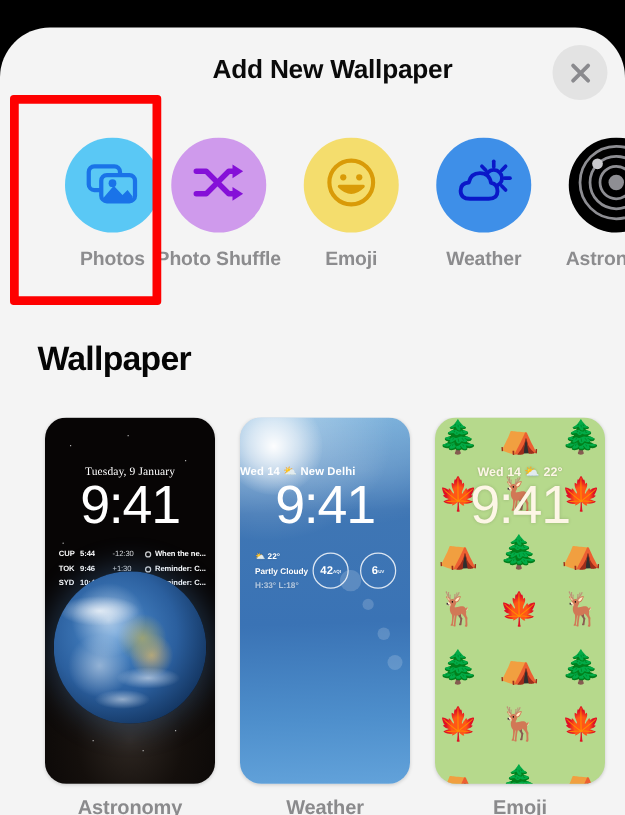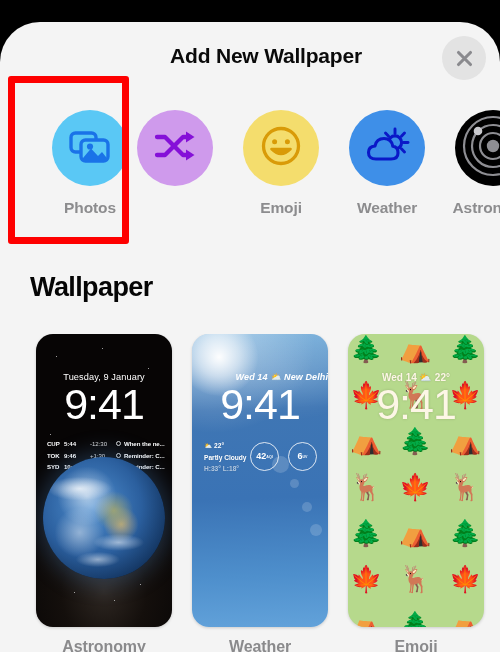--- a/index.html
+++ b/index.html
@@ -400,6 +400,7 @@
           </svg>
         </span>
       </div>
+      <div class="cat-label">Photo Shuffle</div>
     </div>
 
     <div class="category">

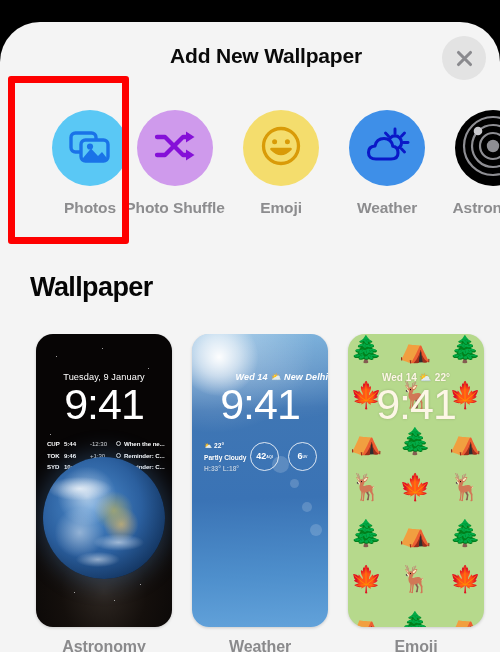--- a/index.html
+++ b/index.html
@@ -171,6 +171,7 @@
     font-size: 9.2px;
     font-weight: 500;
     letter-spacing: 0.1px;
+    font-family: Liberation Serif, serif;
   }
   .astro-time {
     position: absolute;

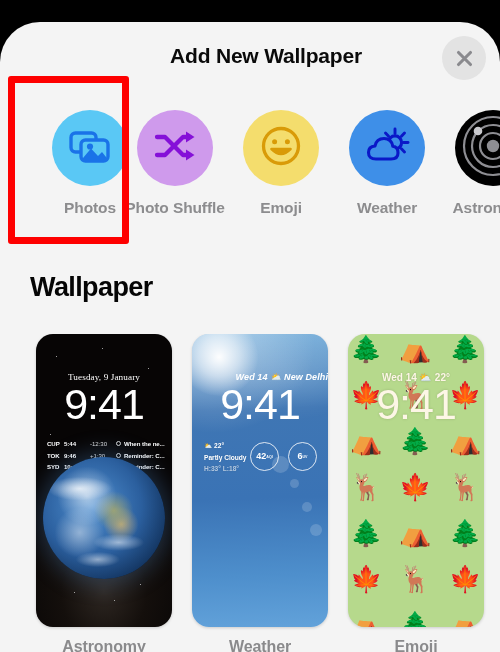--- a/index.html
+++ b/index.html
@@ -273,13 +273,12 @@
   .wx-top {
     position: absolute;
     top: 38px; left: 0; right: 0;
-    text-align: right;
+    text-align: left;
     color: #ffffff;
     font-size: 9px;
     font-weight: bold;
     letter-spacing: 0.1px;
     white-space: nowrap;
-    font-style: italic;
   }
   .wx-time {
     position: absolute;

